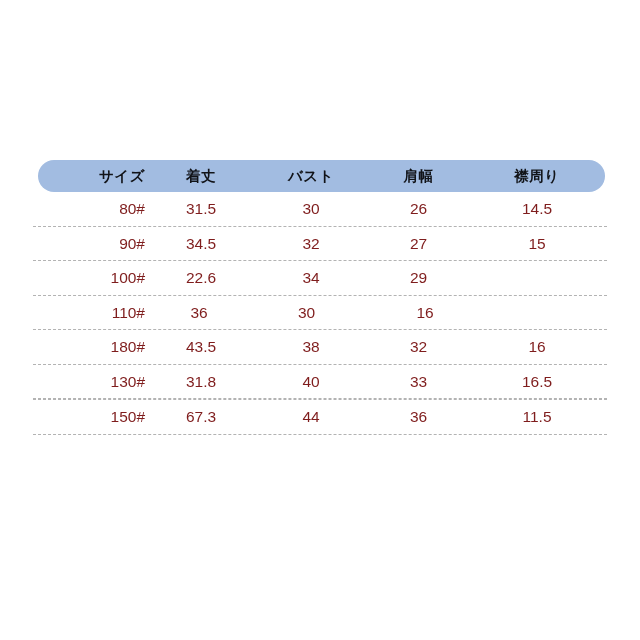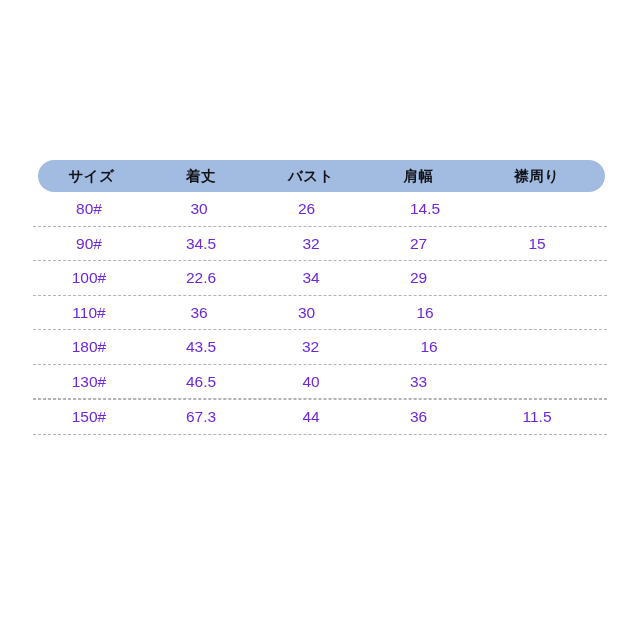--- a/index.html
+++ b/index.html
@@ -81,7 +81,7 @@
   }
 
   
-  .col-1 { width: 112px; }
+  .col-1 { width: 112px; text-align: right; }
   .col-2 { width: 112px; }
   .col-3 { width: 108px; }
   .col-4 { width: 107px; }

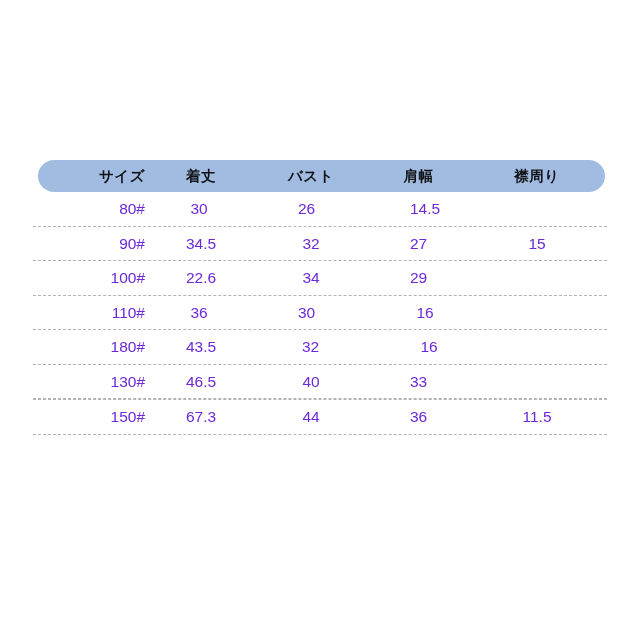--- a/index.html
+++ b/index.html
@@ -64,7 +64,7 @@
     position: relative;
   }
   .data-cell {
-    color: #6d28d9;
+    color: #7f1d1d;
     font-size: 15.5px;
     font-weight: 400;
     text-align: center;

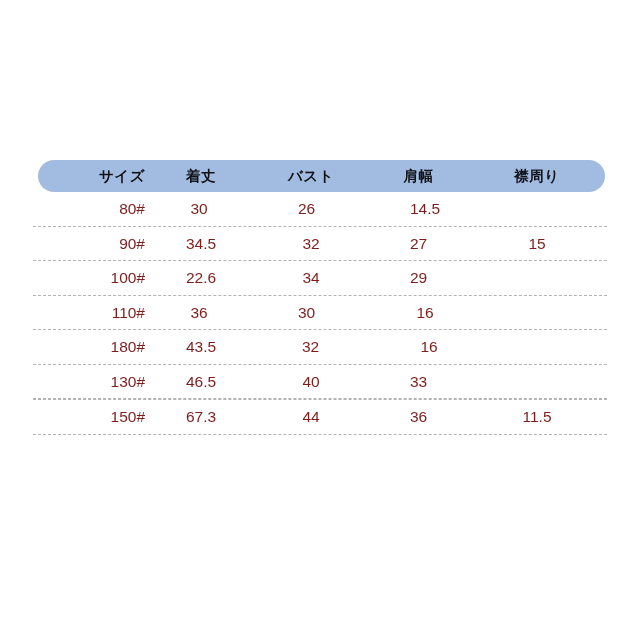--- a/index.html
+++ b/index.html
@@ -111,6 +111,7 @@
 
       <div class="data-row">
         <div class="data-cell col-1">80#</div>
+        <div class="data-cell col-2">31.5</div>
         <div class="data-cell col-3">30</div>
         <div class="data-cell col-4">26</div>
         <div class="data-cell col-5">14.5</div>

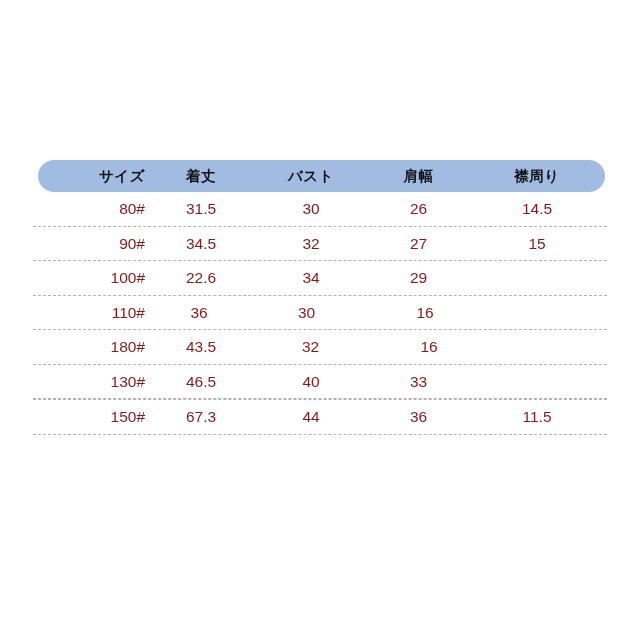--- a/index.html
+++ b/index.html
@@ -146,6 +146,7 @@
       <div class="data-row">
         <div class="data-cell col-1">180#</div>
         <div class="data-cell col-2">43.5</div>
+        <div class="data-cell col-3">38</div>
         <div class="data-cell col-4">32</div>
         <div class="data-cell col-5">16</div>
       </div>

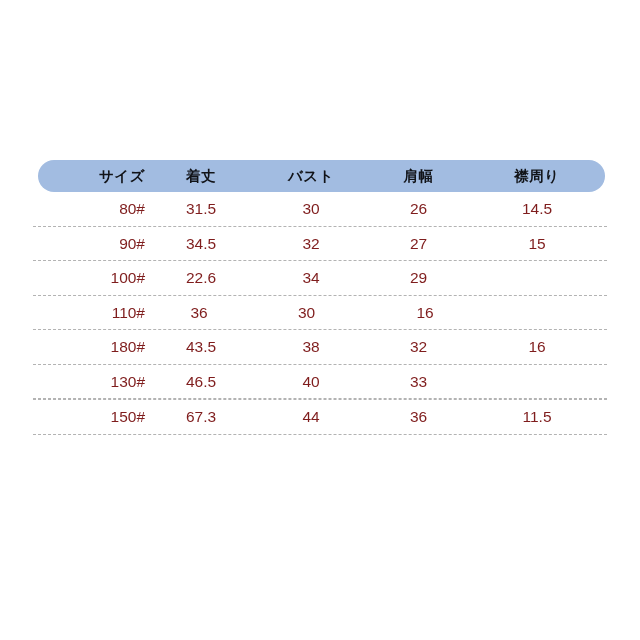--- a/index.html
+++ b/index.html
@@ -154,7 +154,7 @@
 
       <div class="data-row">
         <div class="data-cell col-1">130#</div>
-        <div class="data-cell col-2">46.5</div>
+        <div class="data-cell col-2">31.8</div>
         <div class="data-cell col-3">40</div>
         <div class="data-cell col-4">33</div>
       </div>

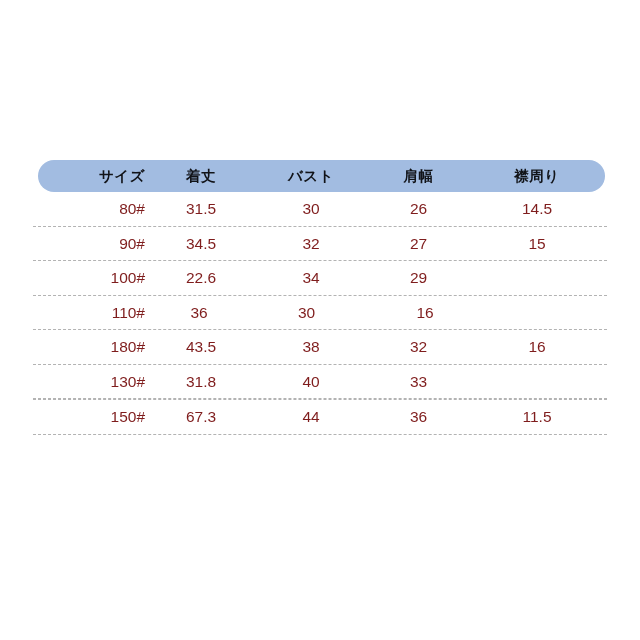--- a/index.html
+++ b/index.html
@@ -157,6 +157,7 @@
         <div class="data-cell col-2">31.8</div>
         <div class="data-cell col-3">40</div>
         <div class="data-cell col-4">33</div>
+        <div class="data-cell col-5">16.5</div>
       </div>
       <div class="sep"></div>
 

